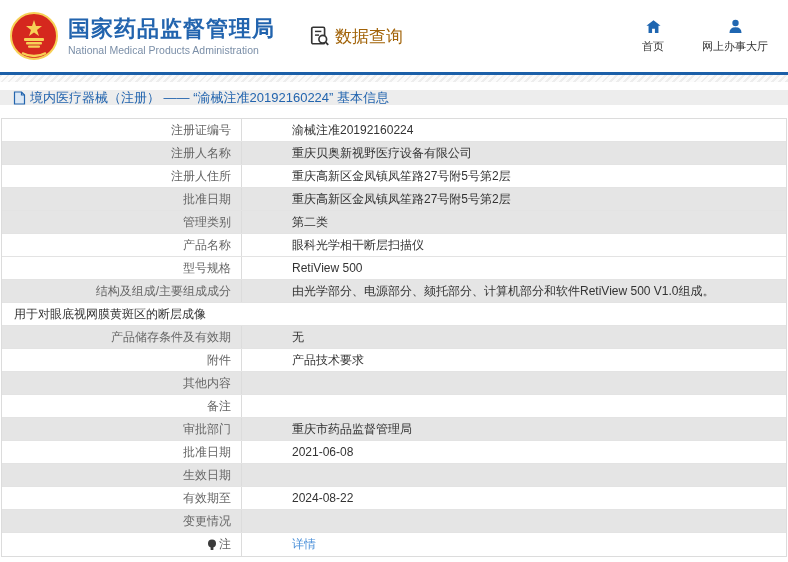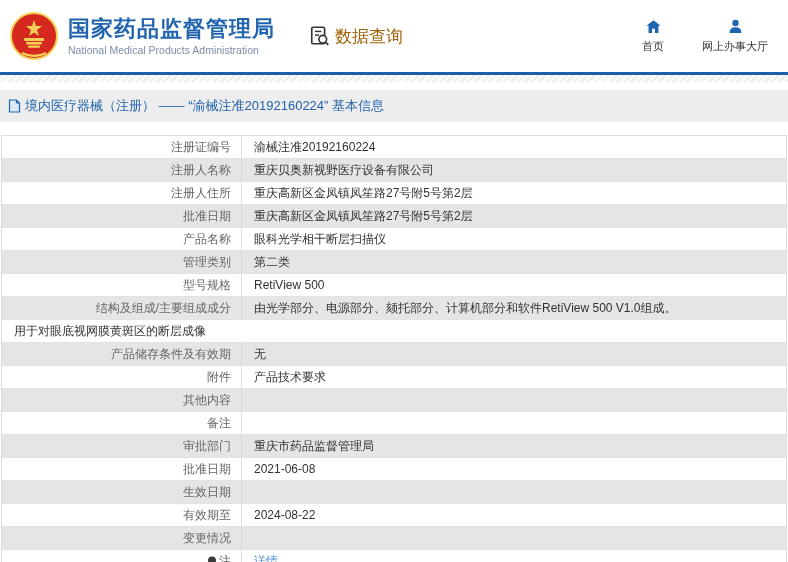--- a/index.html
+++ b/index.html
@@ -27,7 +27,7 @@
   .gap8 { height:8px; background:#fff; }
 
   
-  .breadcrumb { height:32px; background:#ededed; display:flex; align-items:center; padding:0 8px; }
+  .breadcrumb { height:15px; background:#ededed; display:flex; align-items:center; padding:0 13px; }
   .crumb-icon { width:13px; height:14px; margin-right:4px; flex:0 0 13px; }
   .crumb-text { color:#2264ae; font-size:13px; }
   .gap13 { height:13px; background:#fff; }

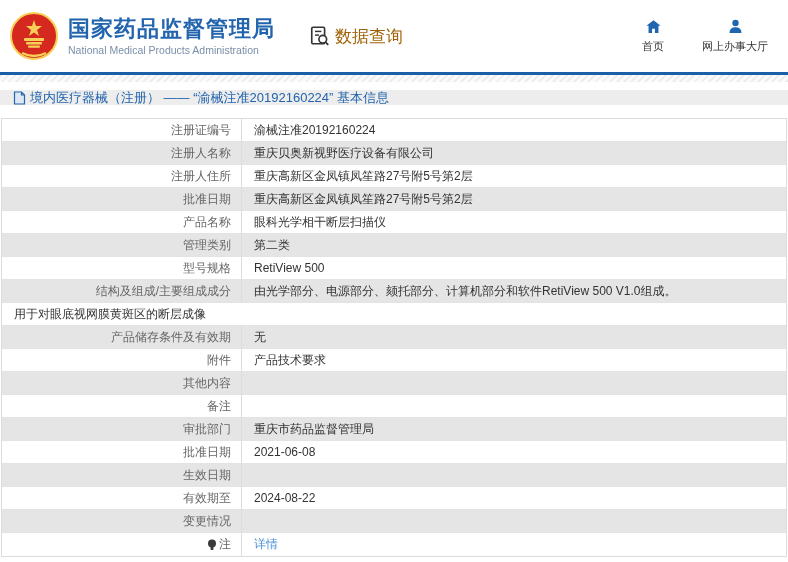--- a/index.html
+++ b/index.html
@@ -34,7 +34,7 @@
 
   
   .info-table { margin:0 1px; border:1px solid #dcdcdc; border-bottom:1px solid #dcdcdc; }
-  .row { display:flex; height:23px; border-bottom:1px solid #e3e3e3; background:#fff; align-items:stretch; }
+  .row { display:flex; height:23px; border-bottom:1px solid #e3e3e3; background:#fff; align-items:stretch;gap:38px; }
   .row:last-child { border-bottom:none; }
   .row.alt { background:#e5e5e5; }
   .label-cell { width:240px; flex:0 0 240px; display:flex; align-items:center; justify-content:flex-end; padding-right:10px; border-right:1px solid #dcdcdc; color:#666; font-size:12px; white-space:nowrap; }

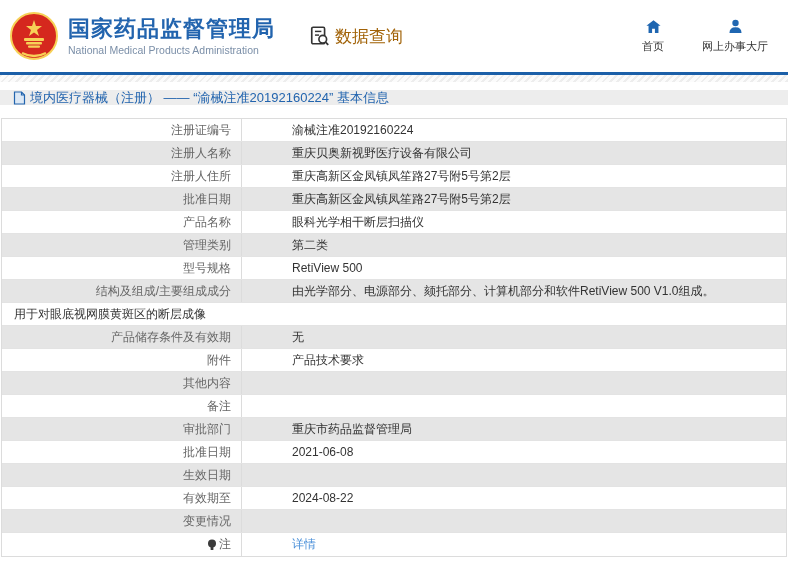--- a/index.html
+++ b/index.html
@@ -132,20 +132,20 @@
         <span>重庆高新区金凤镇凤笙路27号附5号第2层</span>
       </div>
     </div>
+    <div class="row alt">
+      <div class="label-cell">
+        <span>管理类别</span>
+      </div>
+      <div class="value-cell">
+        <span>第二类</span>
+      </div>
+    </div>
     <div class="row">
       <div class="label-cell">
         <span>产品名称</span>
       </div>
       <div class="value-cell">
         <span>眼科光学相干断层扫描仪</span>
-      </div>
-    </div>
-    <div class="row alt">
-      <div class="label-cell">
-        <span>管理类别</span>
-      </div>
-      <div class="value-cell">
-        <span>第二类</span>
       </div>
     </div>
     <div class="row">

